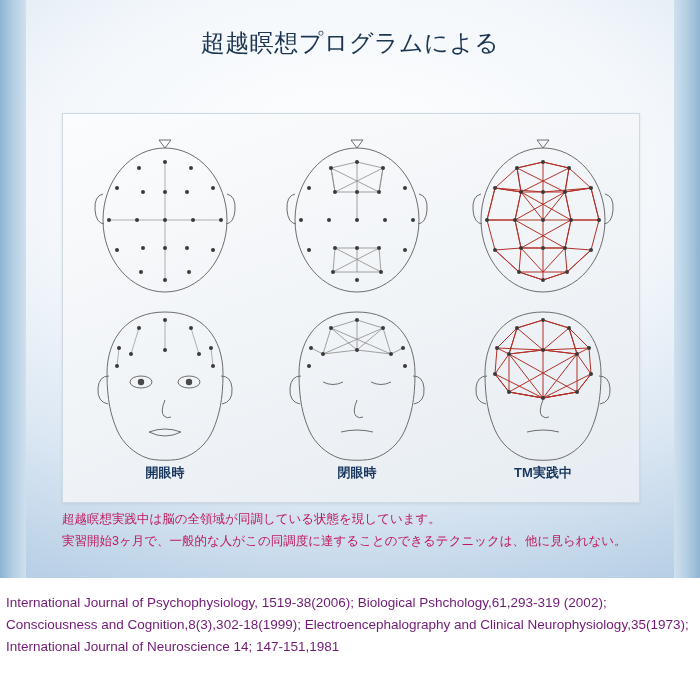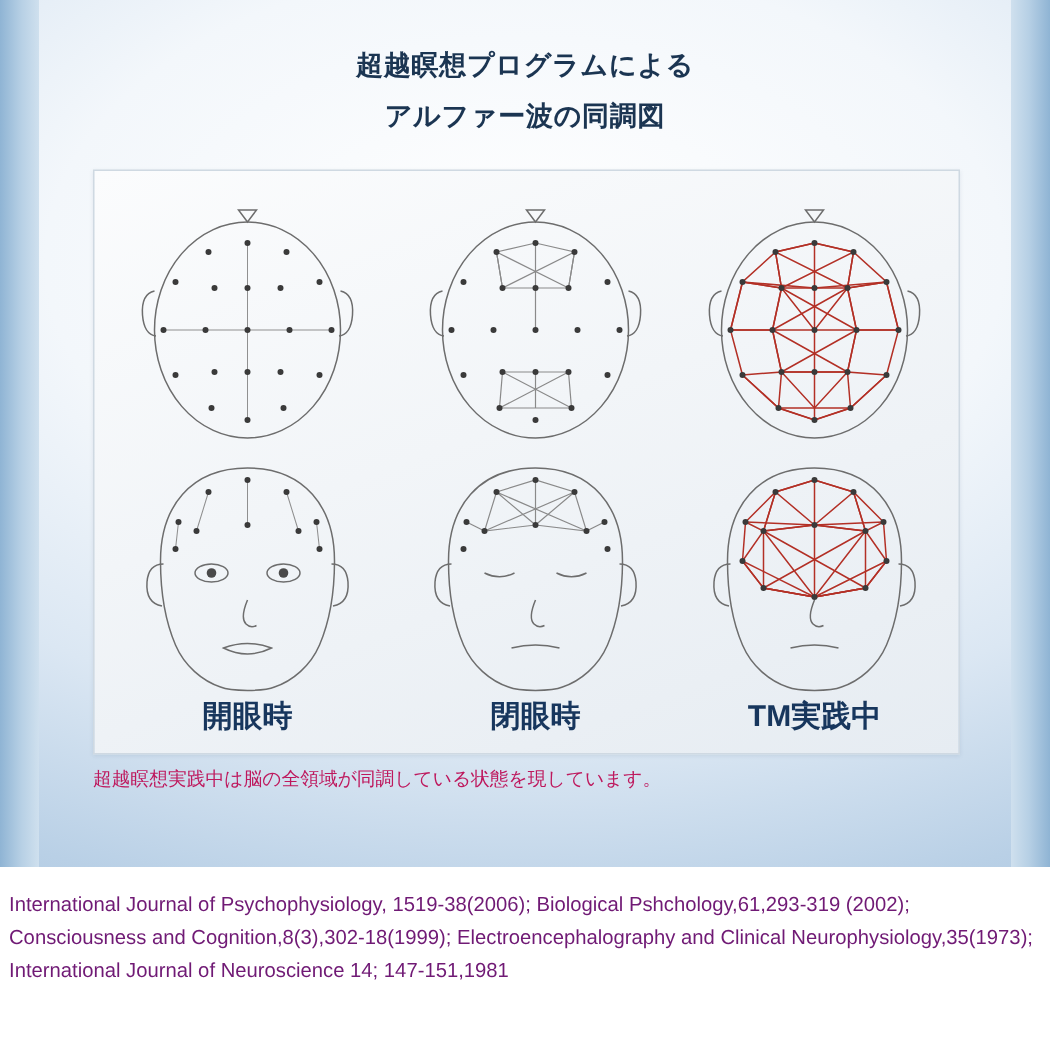--- a/index.html
+++ b/index.html
@@ -49,8 +49,8 @@
     width: 700px;
     text-align: center;
     color: #1b3552;
-    font-weight: bold;
-    font-size: 18px;
+    font-weight: normal;
+    font-size: 24px;
     line-height: 34px;
     letter-spacing: 0.5px;
     z-index: 3;

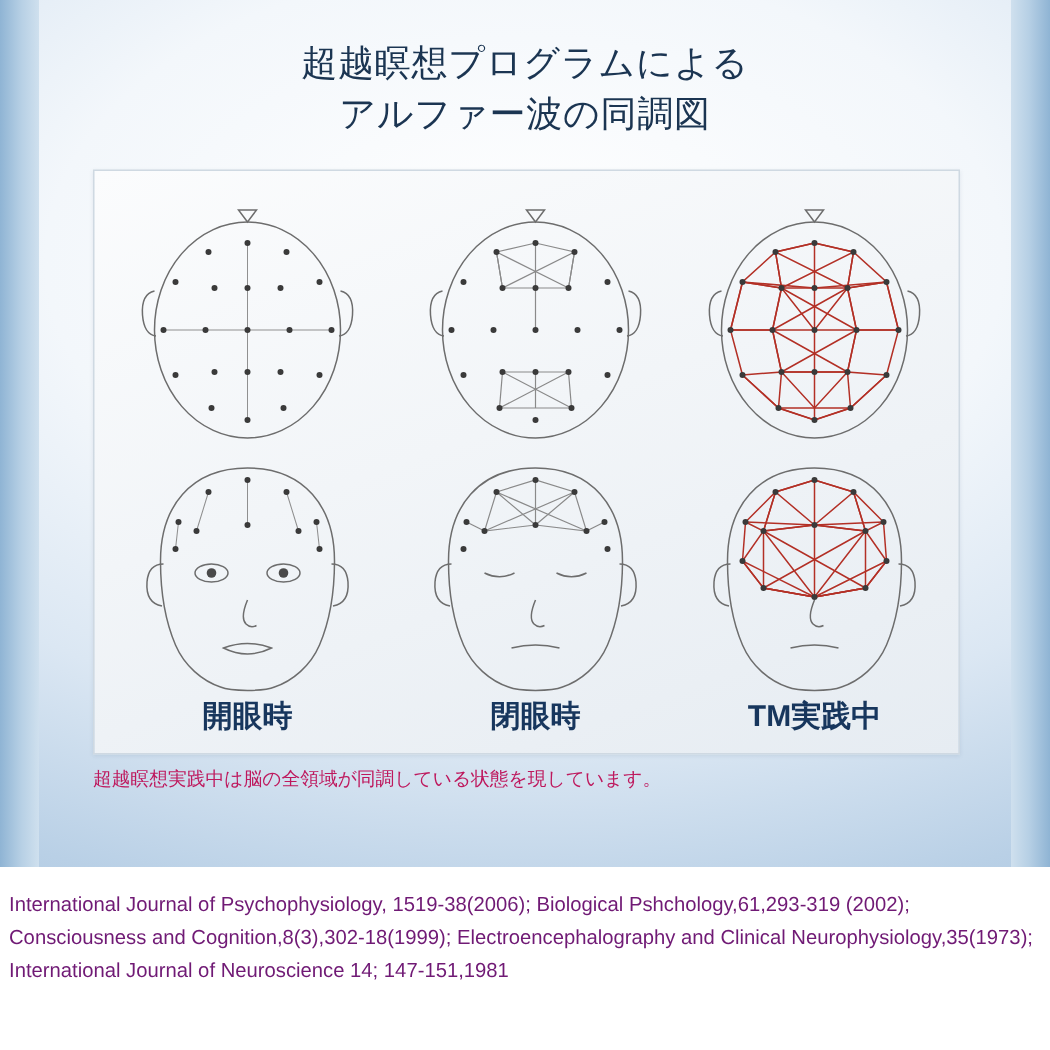--- a/index.html
+++ b/index.html
@@ -131,7 +131,6 @@
 
   <div class="title">
     <div>超越瞑想プログラムによる</div>
-    <div>アルファー波の同調図</div>
   </div>
 
   <div class="figure-panel">

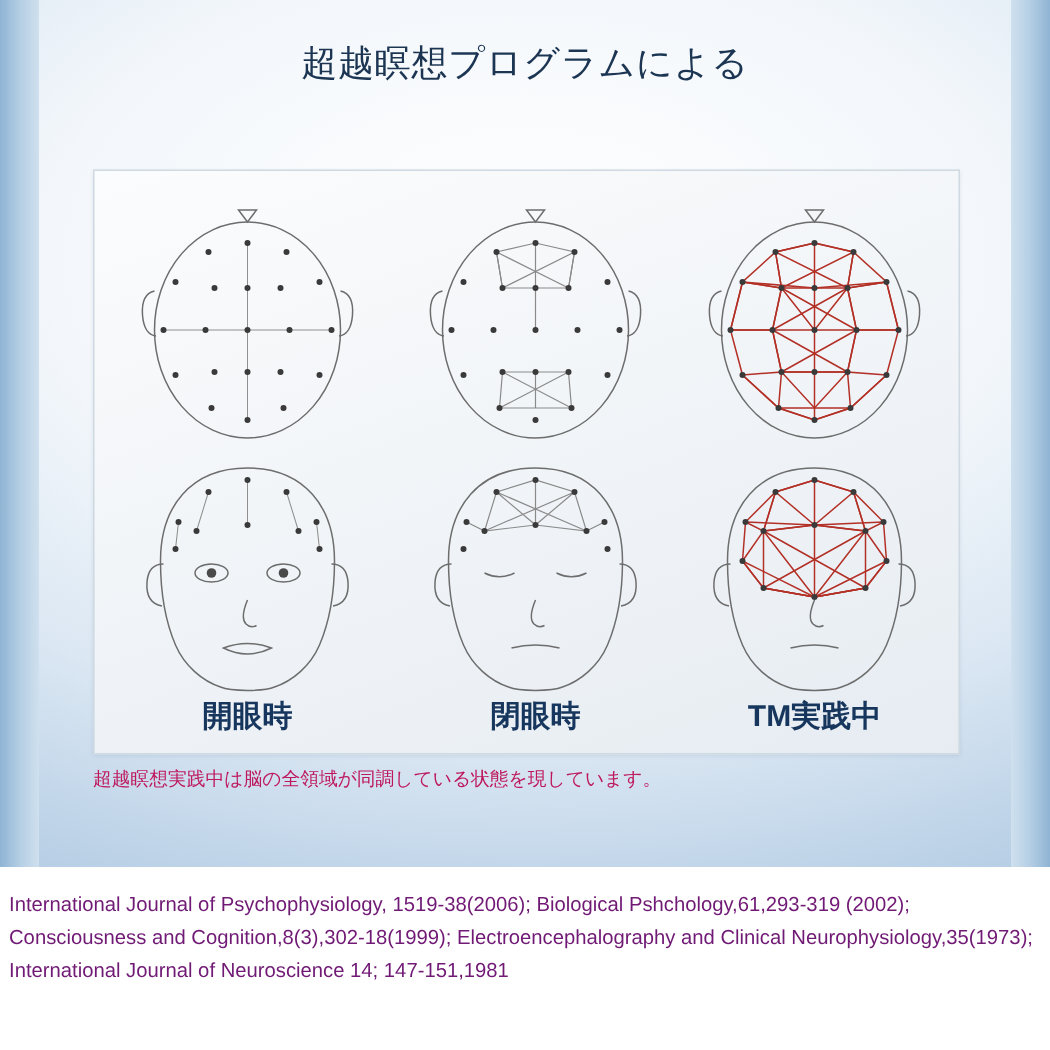--- a/index.html
+++ b/index.html
@@ -92,7 +92,7 @@
     position: absolute;
     width: 192px;
     text-align: center;
-    font-size: 20px;
+    font-size: 13px;
     font-weight: bold;
     color: #17365d;
     top: 0;

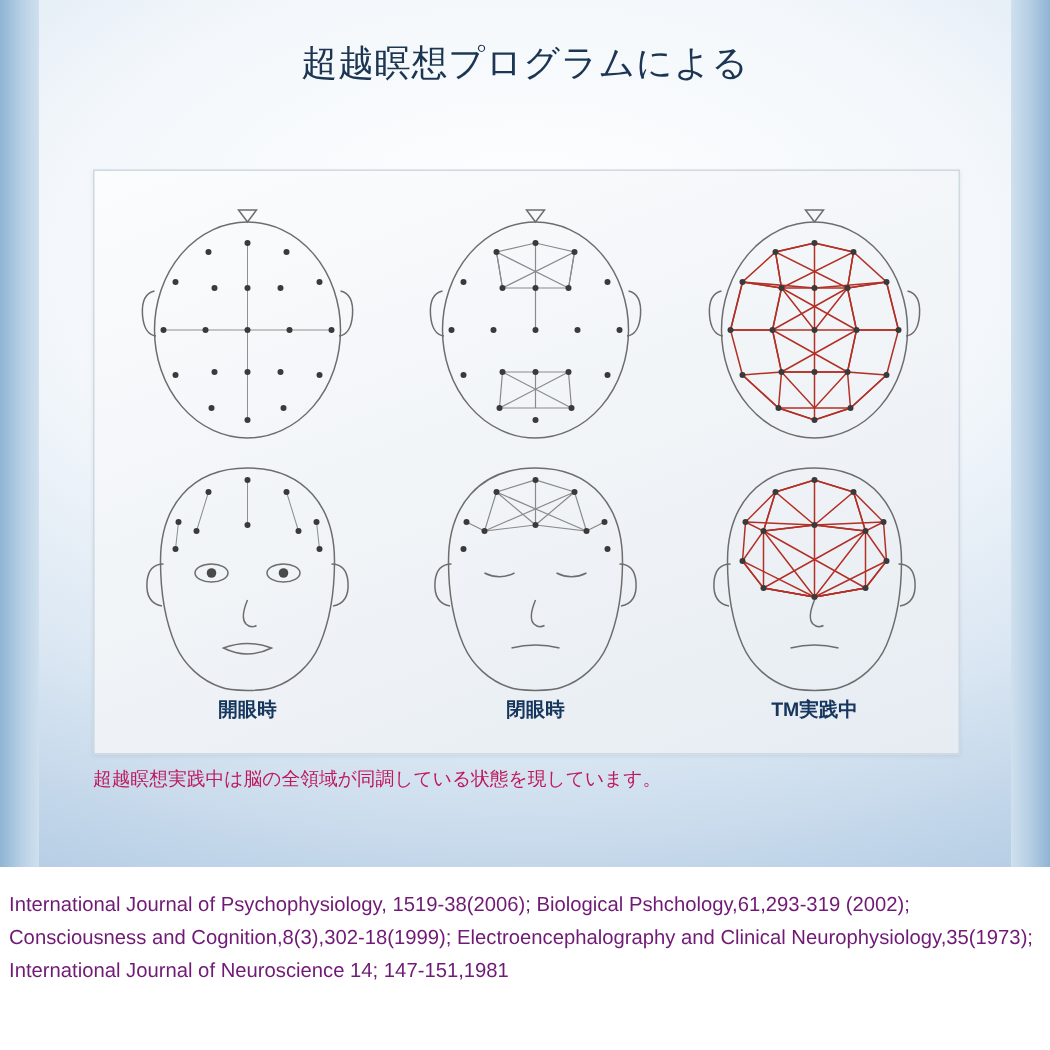--- a/index.html
+++ b/index.html
@@ -382,6 +382,7 @@
 
   <div class="caption">
     <div>超越瞑想実践中は脳の全領域が同調している状態を現しています。</div>
+    <div>実習開始3ヶ月で、一般的な人がこの同調度に達することのできるテクニックは、他に見られない。</div>
   </div>
 
   <div class="refs">International Journal of Psychophysiology, 1519-38(2006); Biological Pshchology,61,293-319 (2002); Consciousness and Cognition,8(3),302-18(1999); Electroencephalography and Clinical Neurophysiology,35(1973); International Journal of Neuroscience 14; 147-151,1981</div>

